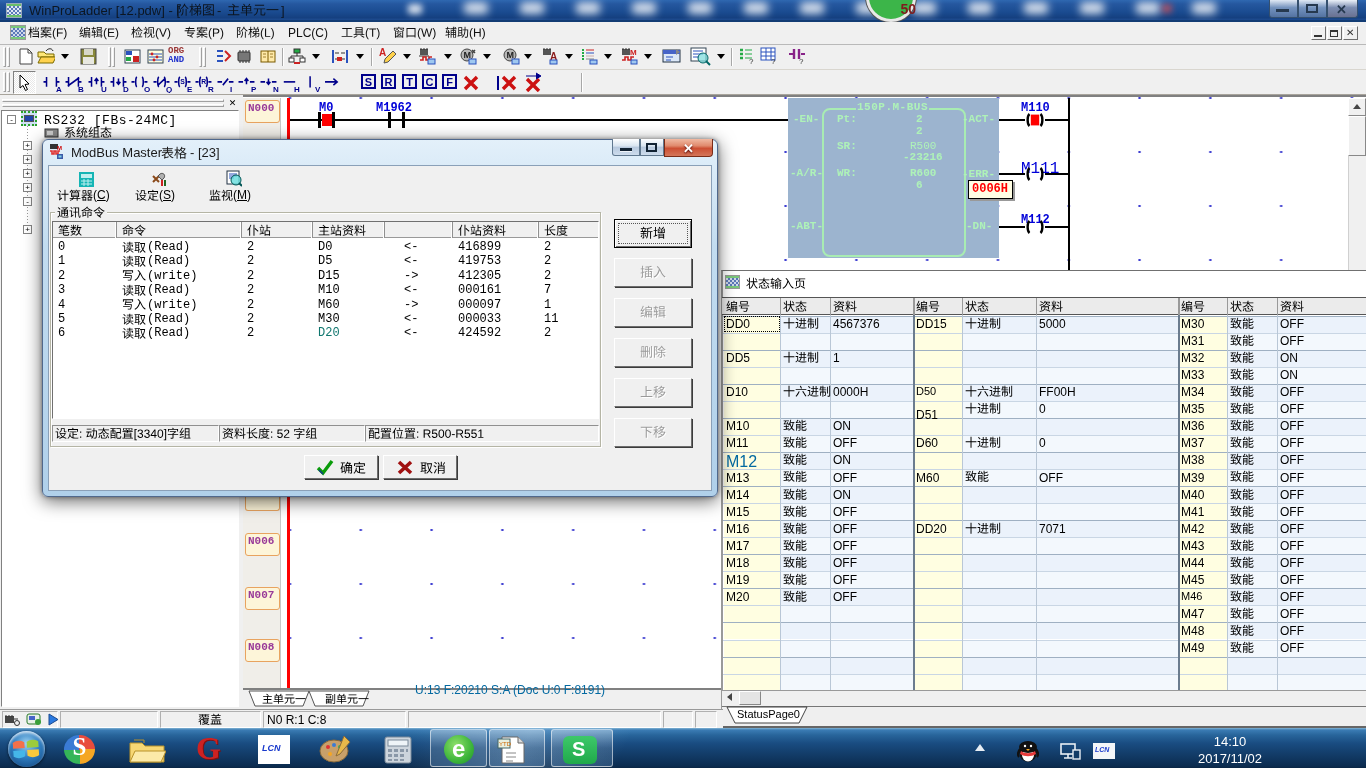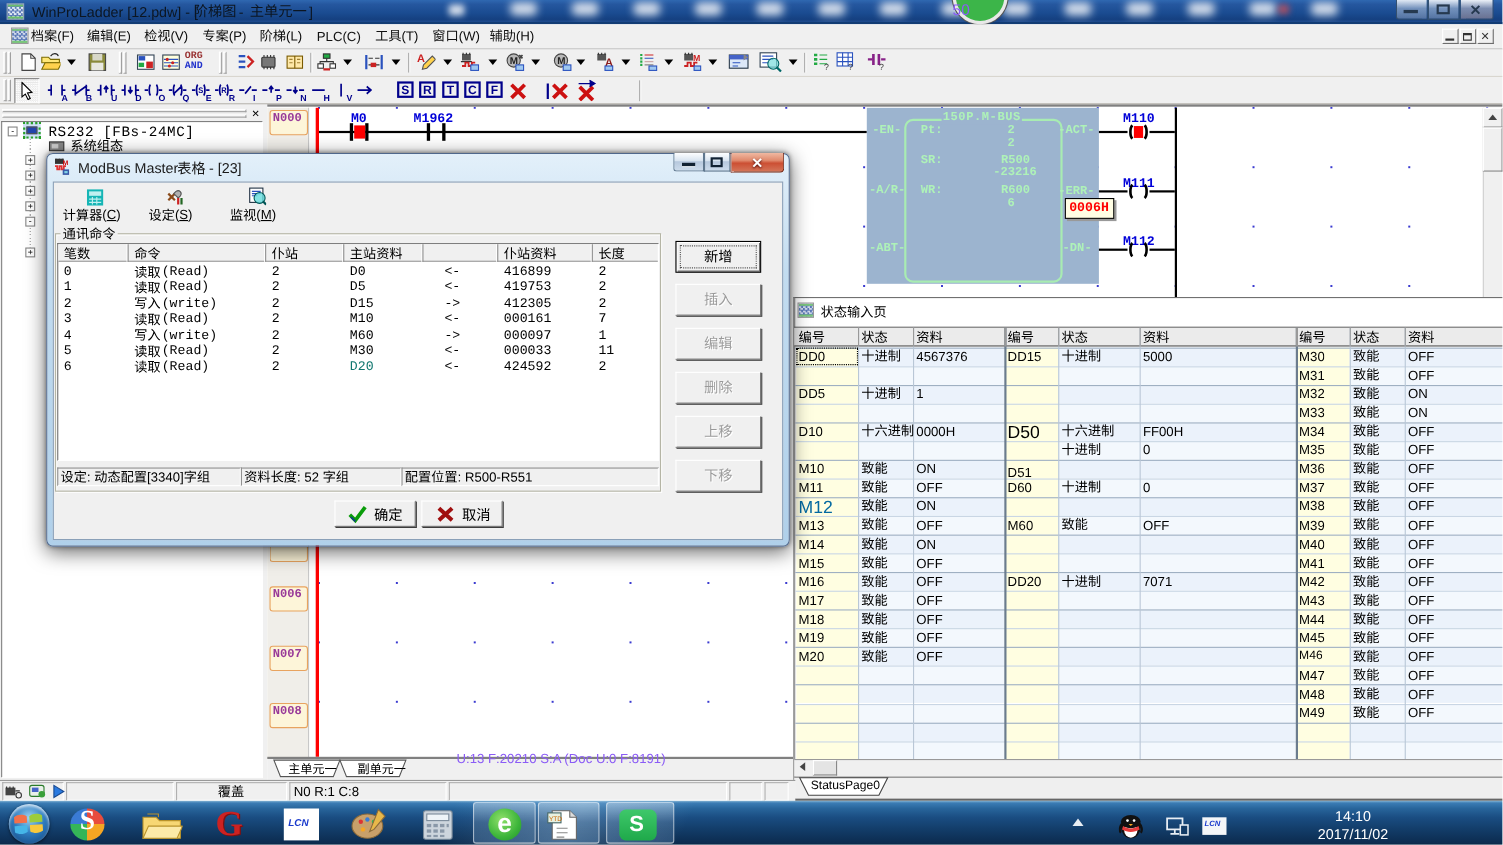--- a/index.html
+++ b/index.html
@@ -153,7 +153,7 @@
 <div class="a" style="left:281px;top:3px;font-size:13px;color:#0c1622">]</div>
 <div class="a" style="left:866px;top:-28px;width:50px;height:50px;border-radius:50%;
       background:#3cb549;border:3px solid #e8e8e8;box-shadow:0 0 0 1px #555"></div>
-<div class="a" style="left:866px;top:1px;width:50px;text-align:left;font-size:14px;font-weight:normal;color:#8b5cf6">50</div>
+<div class="a" style="left:866px;top:1px;width:50px;text-align:right;font-size:14px;font-weight:bold;color:#7f1d1d">50</div>
 <div class="a" style="left:1269px;top:0;width:29px;height:18px;background:linear-gradient(180deg,rgba(255,255,255,.85),rgba(200,210,225,.5) 45%,rgba(160,175,200,.45));border:1px solid #35506e;border-top:0;border-bottom-left-radius:3px"></div>
 <div class="a" style="left:1298px;top:0;width:29px;height:18px;background:linear-gradient(180deg,rgba(255,255,255,.85),rgba(200,210,225,.5) 45%,rgba(160,175,200,.45));border:1px solid #35506e;border-top:0"></div>
 <div class="a" style="left:1327px;top:0;width:31px;height:18px;background:linear-gradient(180deg,rgba(255,255,255,.9),rgba(215,200,200,.5) 45%,rgba(190,160,160,.5));border:1px solid #35506e;border-top:0;border-bottom-right-radius:3px"></div>

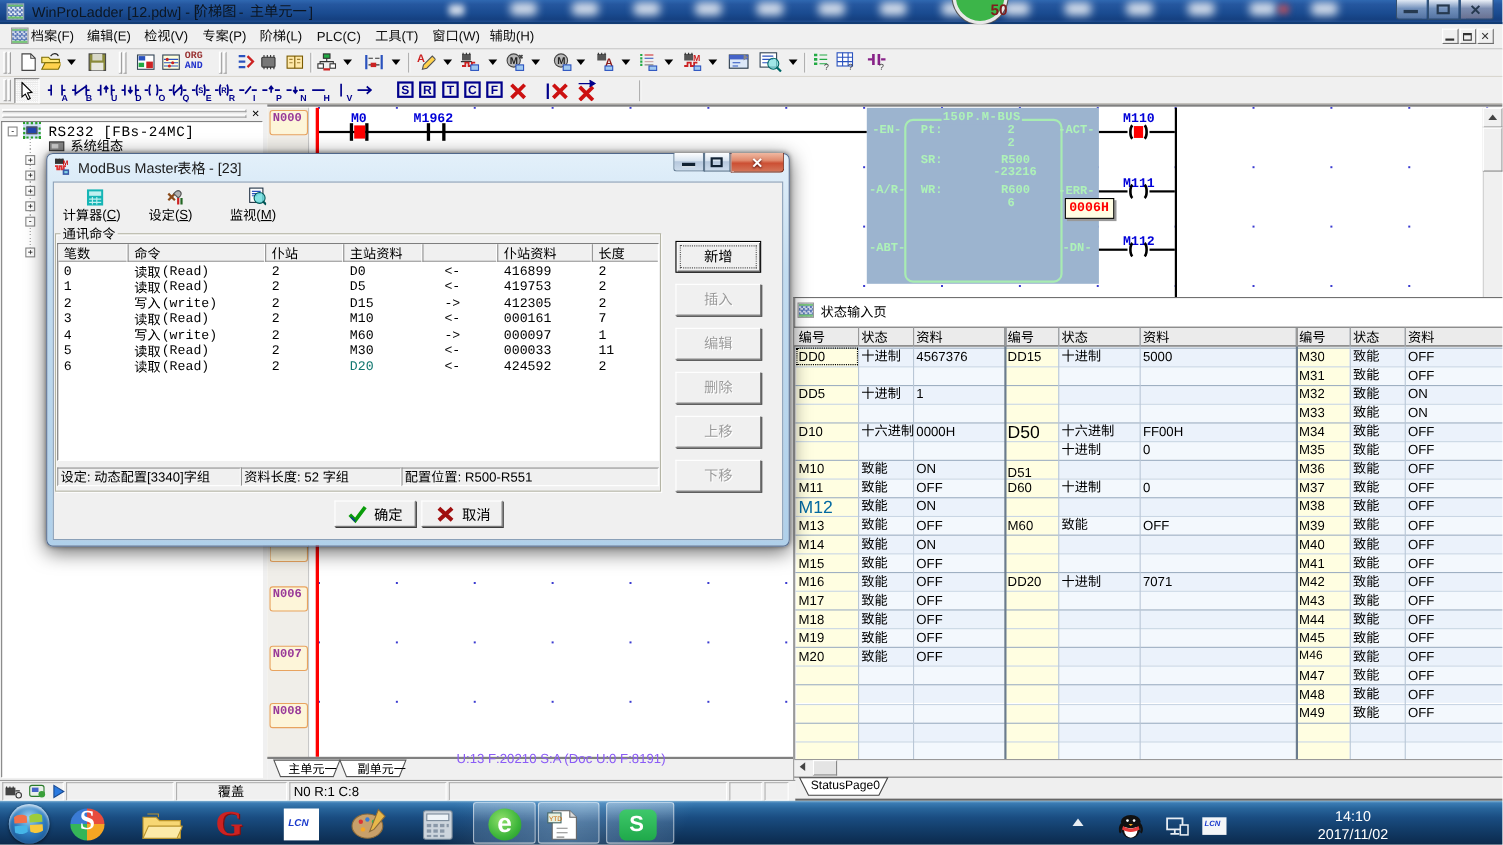--- a/index.html
+++ b/index.html
@@ -569,7 +569,7 @@
 <div class="a mono" style="left:916px;top:113px;font-size:11px;font-weight:bold;color:#aef2b8">2</div>
 <div class="a mono" style="left:916px;top:125px;font-size:11px;font-weight:bold;color:#aef2b8">2</div>
 <div class="a mono" style="left:837px;top:140px;font-size:11px;font-weight:bold;color:#aef2b8">SR:</div>
-<div class="a mono" style="left:910px;top:140px;font-size:11px;font-weight:bold;color:#aef2b8">R500</div>
+<div class="a mono" style="left:910px;top:140px;font-size:11px;font-weight:normal;color:#aef2b8">R500</div>
 <div class="a mono" style="left:903px;top:151px;font-size:11px;font-weight:bold;color:#aef2b8">-23216</div>
 <div class="a mono" style="left:837px;top:167px;font-size:11px;font-weight:bold;color:#aef2b8">WR:</div>
 <div class="a mono" style="left:910px;top:167px;font-size:11px;font-weight:bold;color:#aef2b8">R600</div>

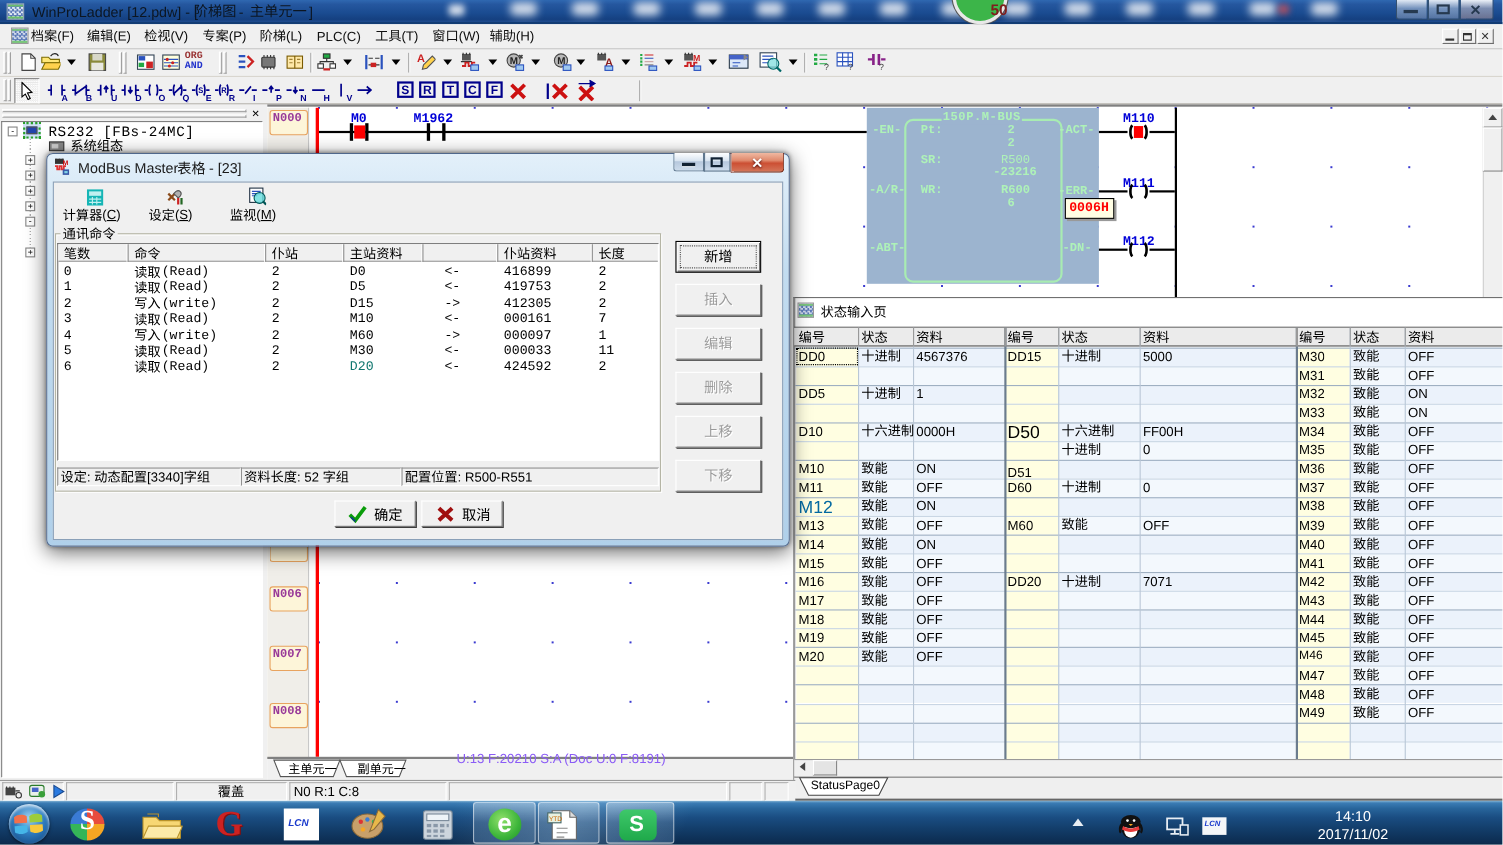--- a/index.html
+++ b/index.html
@@ -584,7 +584,7 @@
   </svg>
 <div class="a" style="left:999px;top:173px;width:26px;height:2px;background:#000"></div>
 <div class="a" style="left:1045px;top:173px;width:23px;height:2px;background:#000"></div>
-<div class="a mono" style="left:1021px;top:160px;font-size:12px;font-weight:bold;color:#0000d8">M111</div>
+<div class="a mono" style="left:1021px;top:160px;font-size:16px;font-weight:normal;color:#0000d8">M111</div>
 <svg class="a" style="left:1024px;top:167px" width="22" height="14" viewBox="0 0 22 14">
     <path d="M5.5 1C3 3 3 11 5.5 13M16.5 1c2.5 2 2.5 10 0 12" fill="none" stroke="#000" stroke-width="2.4"></path>
   </svg>

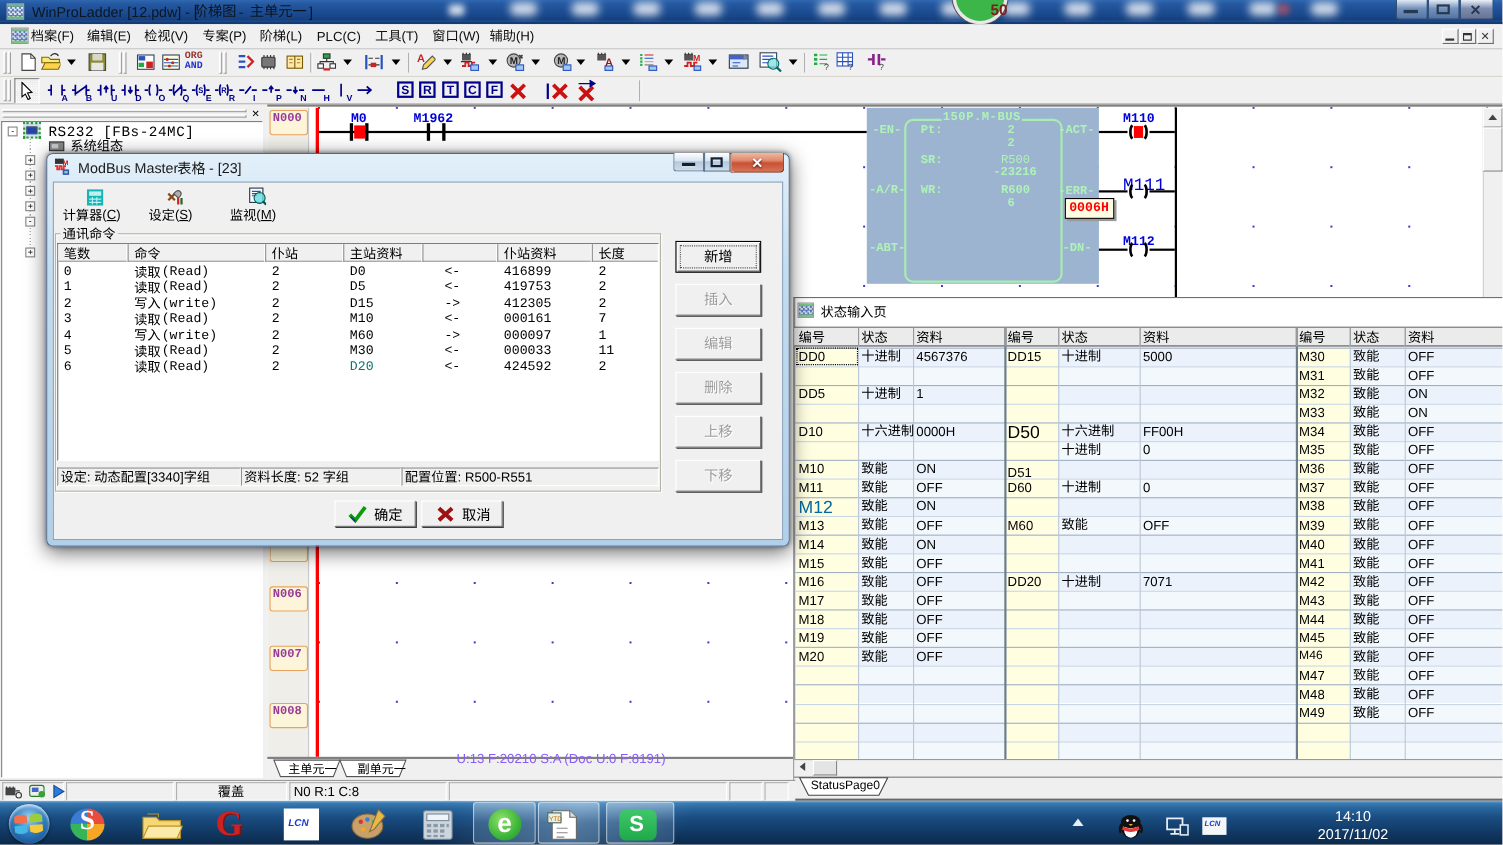--- a/index.html
+++ b/index.html
@@ -924,7 +924,7 @@
     </g>
   </svg>
 <div class="cell" style="left:833px;top:385.2px;font-size:12px;color:#000">0000H</div>
-<div class="cell" style="left:916px;top:385.2px;font-size:16px;color:#000">D50</div>
+<div class="cell" style="left:916px;top:385.2px;font-size:11px;color:#000">D50</div>
 <svg class="tx " style="left:965px;top:385.2px;width:48.0px;height:15.0px" viewBox="0 0 4000 1250">
     <g fill="#000" transform="translate(0,900) scale(1,-1)">
       <use href="#gn5341" x="0"></use>

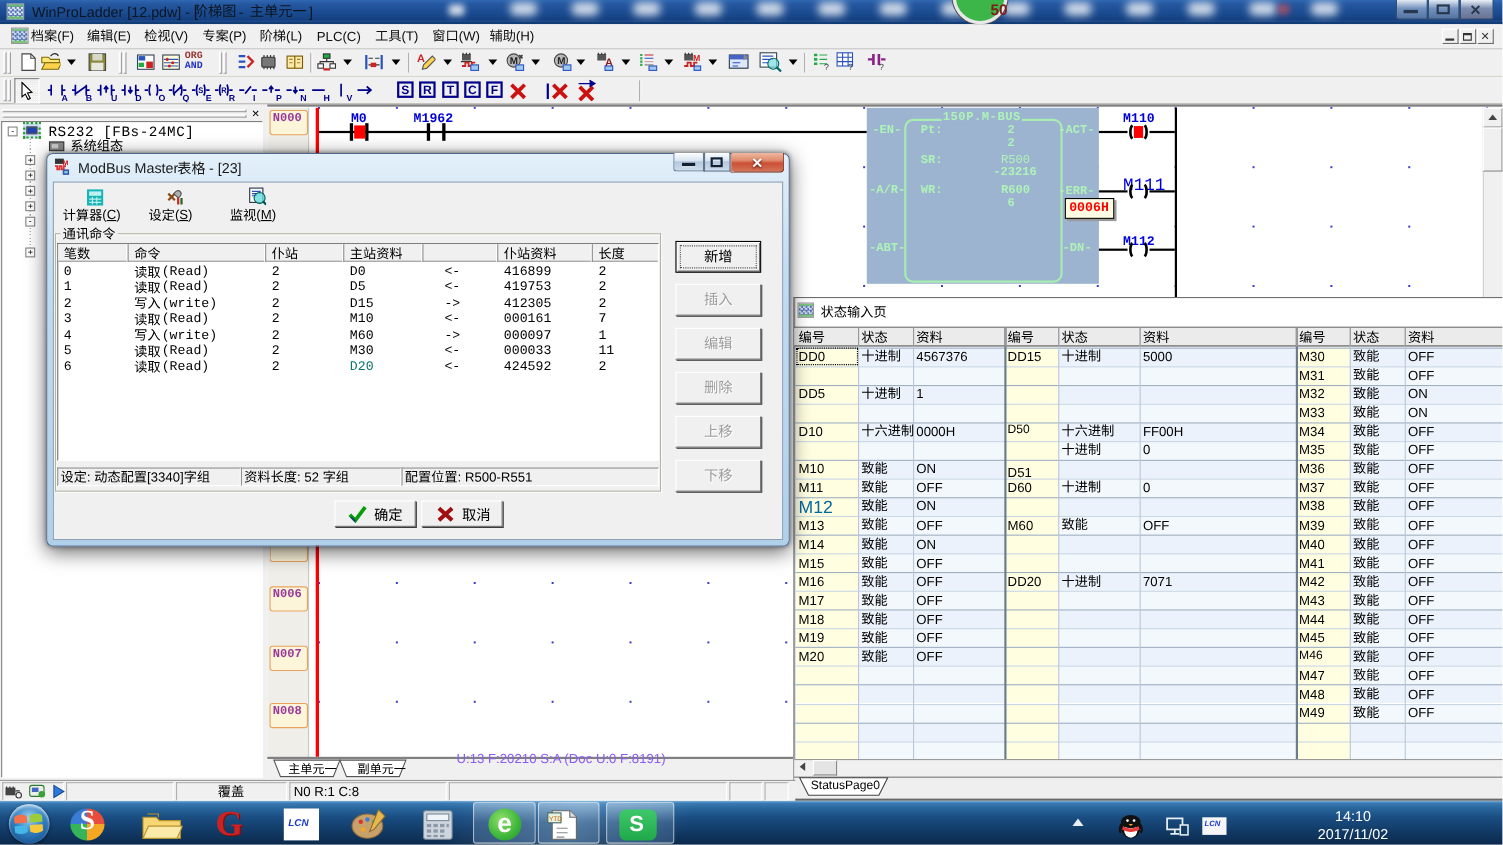--- a/index.html
+++ b/index.html
@@ -942,7 +942,7 @@
     </g>
   </svg>
 <div class="cell" style="left:1280px;top:385.2px;font-size:12px;color:#000">OFF</div>
-<div class="cell" style="left:916px;top:423px;font-size:12px;color:#000">D51</div>
+<div class="cell" style="left:916px;top:408px;font-size:12px;color:#000">D51</div>
 <svg class="tx " style="left:965px;top:402.25px;width:36.0px;height:15.0px" viewBox="0 0 3000 1250">
     <g fill="#000" transform="translate(0,900) scale(1,-1)">
       <use href="#gn5341" x="0"></use>

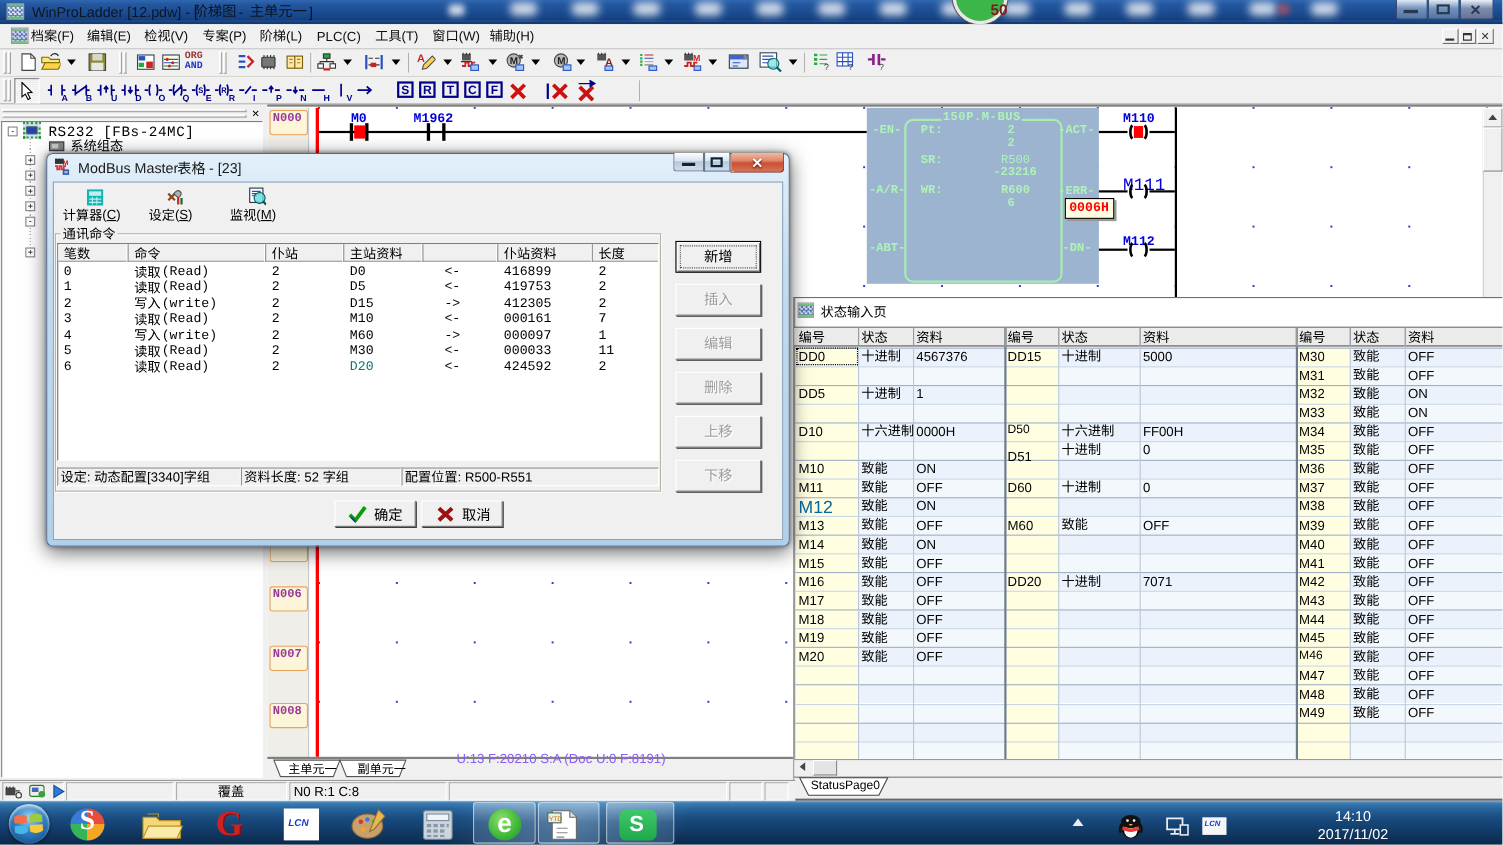--- a/index.html
+++ b/index.html
@@ -1224,7 +1224,7 @@
     </g>
   </svg>
 <div class="a" style="left:267px;top:713px;font-size:12px;color:#000">N0 R:1 C:8</div>
-<div class="a" style="left:415px;top:683px;font-size:12px;color:#8b5cf6">U:13 F:20210 S:A (Doc U:0 F:8191)</div>
+<div class="a" style="left:415px;top:683px;font-size:12px;color:#0369a1">U:13 F:20210 S:A (Doc U:0 F:8191)</div>
 <div class="a" style="left:0;top:728px;width:1366px;height:40px;
       background:linear-gradient(180deg,#83b4d4 0,#3b7cb4 2px,#28659b 7px,#1a4d82 15px,#133e6b 25px,#0c2c50 38px,#0a2644 100%)"></div>
 <div class="a" style="left:380px;top:728px;width:320px;height:40px;background:linear-gradient(115deg,rgba(255,255,255,0) 10%,rgba(180,220,250,.25) 45%,rgba(255,255,255,0) 75%)"></div>

